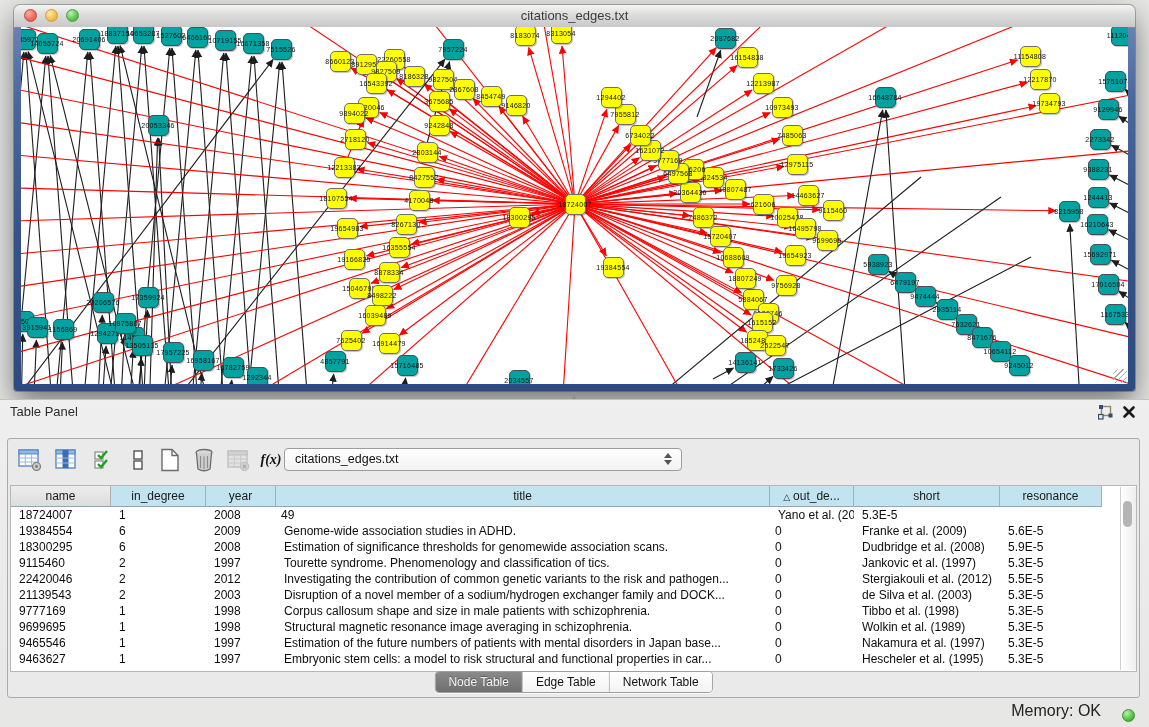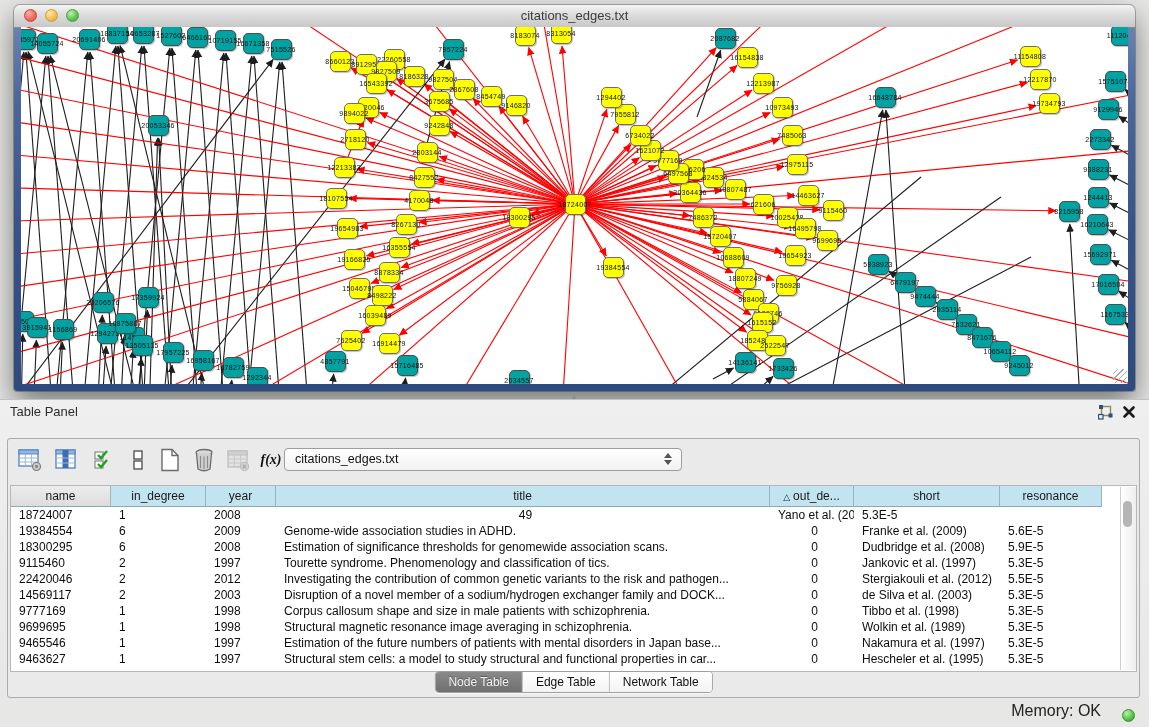--- a/index.html
+++ b/index.html
@@ -66,7 +66,7 @@
   .sort-tri{font-size:9px;margin-right:3px;color:#123;}
   .tr{height:16px;}
   .td{font-size:12px;color:#0d0d0d;line-height:16px;padding-left:8px;white-space:nowrap;overflow:hidden;box-sizing:border-box;}
-  .td.c4{padding-left:5px;text-align:center;}
+  .td.c4{padding-left:5px;}
   .vscroll{position:absolute;right:3px;top:48px;width:15px;height:183px;
     background:linear-gradient(90deg,#ffffff,#ededed);border-left:1px solid #cfcfcf;}
   .vthumb{position:absolute;left:2px;top:14px;width:9px;height:26px;background:#b5b5b5;border-radius:5px;}

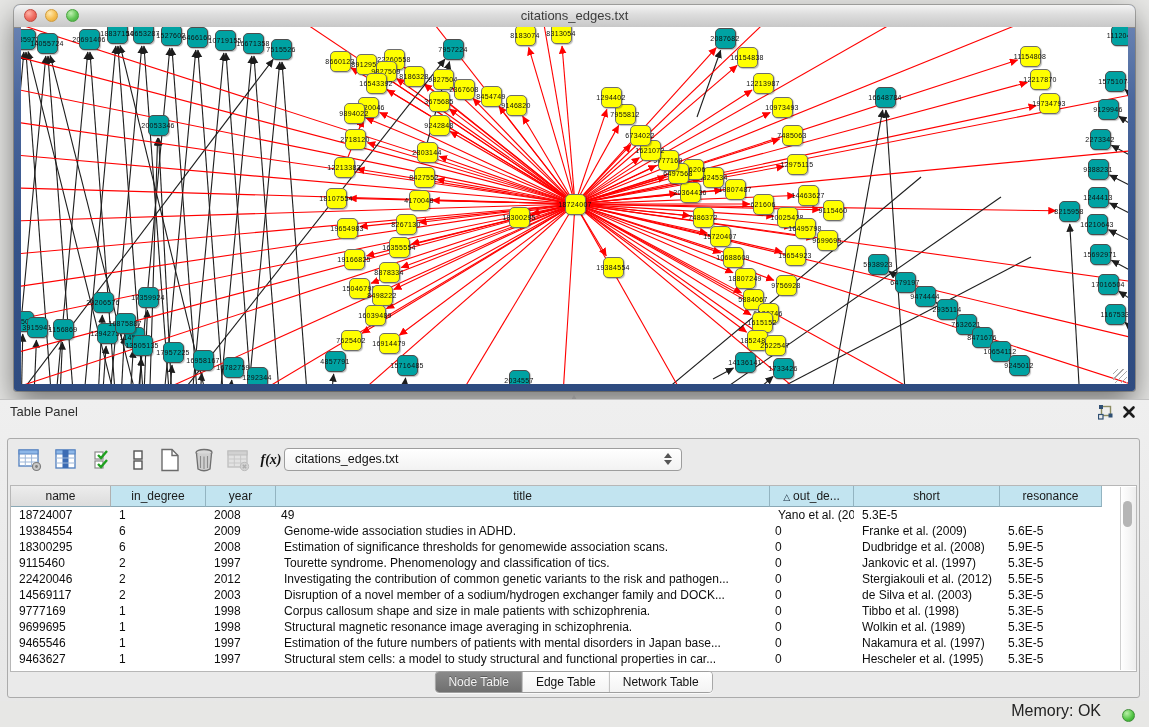--- a/index.html
+++ b/index.html
@@ -779,7 +779,7 @@
               <div class="td c6">5.5E-5</div>
             </div>
             <div class="tr">
-              <div class="td c0">14569117</div>
+              <div class="td c0">21139543</div>
               <div class="td c1">2</div>
               <div class="td c2">2003</div>
               <div class="td c3">Disruption of a novel member of a sodium/hydrogen exchanger family and DOCK...</div>

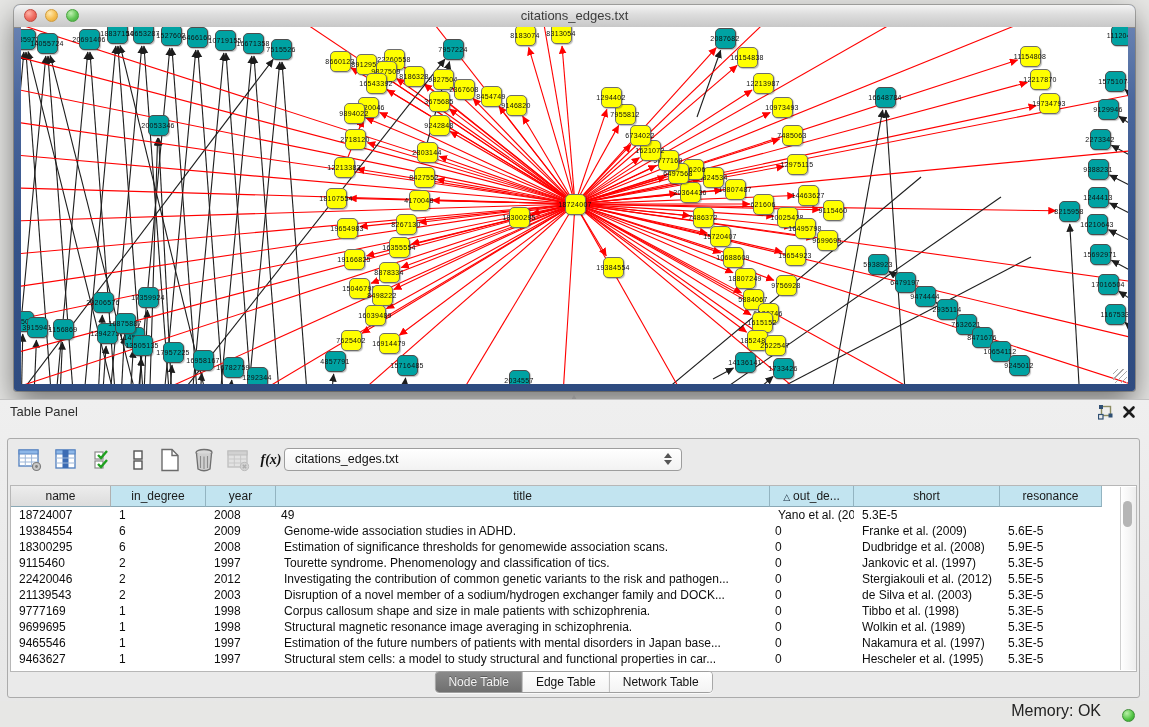--- a/index.html
+++ b/index.html
@@ -818,7 +818,7 @@
               <div class="td c0">9463627</div>
               <div class="td c1">1</div>
               <div class="td c2">1997</div>
-              <div class="td c3">Structural stem cells: a model to study structural and functional properties in car...</div>
+              <div class="td c3">Embryonic stem cells: a model to risk structural and functional properties in car...</div>
               <div class="td c4">0</div>
               <div class="td c5">Hescheler et al. (1995)</div>
               <div class="td c6">5.3E-5</div>

